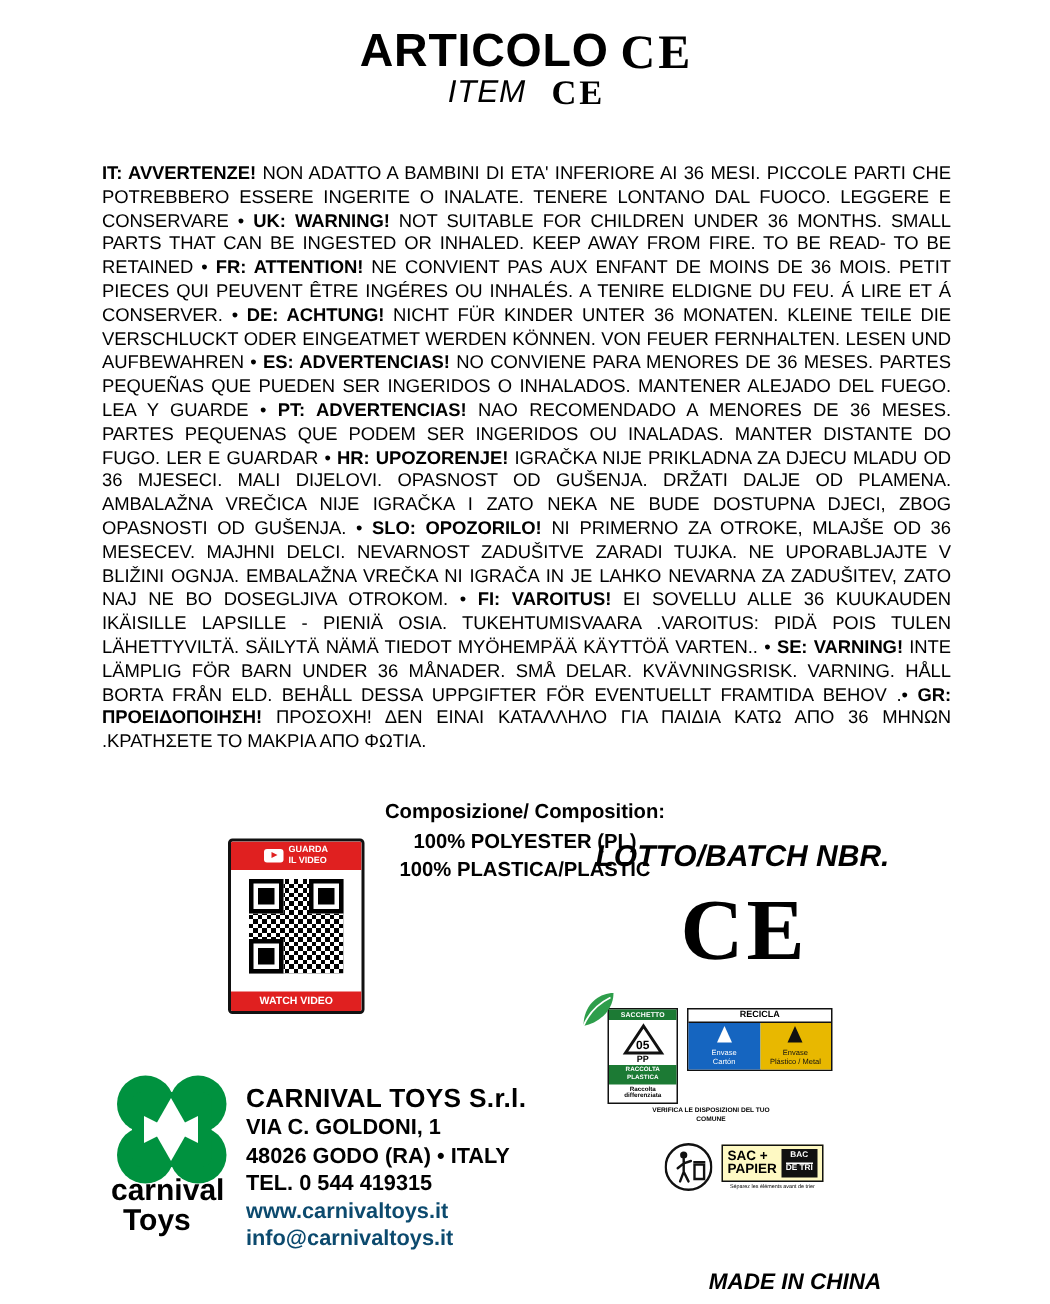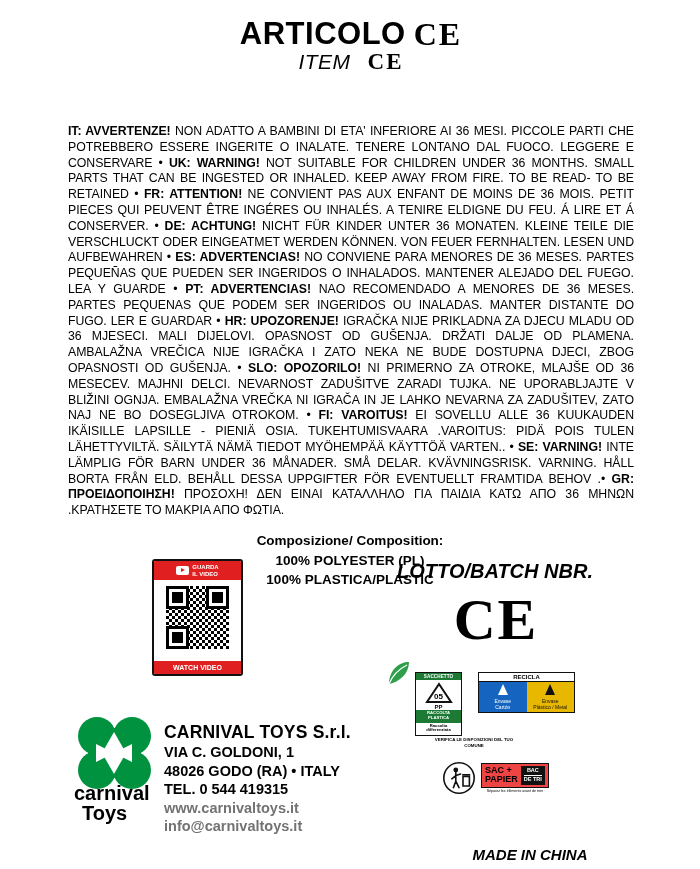--- a/index.html
+++ b/index.html
@@ -46,7 +46,6 @@
     font-size:12.3px;line-height:1.285;
     text-align:justify;
     letter-spacing:-0.05px;
-    margin-top:16px;
   }
   .warnings b{font-weight:bold;}
 

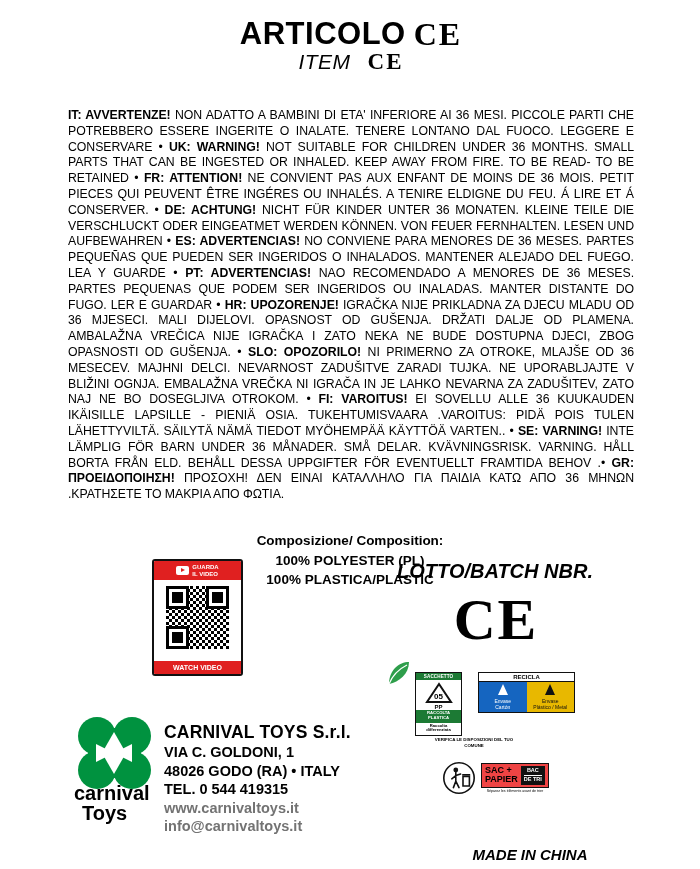--- a/index.html
+++ b/index.html
@@ -119,7 +119,7 @@
 
   
   .recyc{position:absolute;left:405px;top:672px;width:230px;}
-  .rec-row1{display:flex;align-items:flex-start;gap:10px;}
+  .rec-row1{display:flex;align-items:flex-start;gap:0;}
   .rec-box{
     border:1px solid #111;background:#fff;width:45px;
     font-size:4.6px;text-align:center;

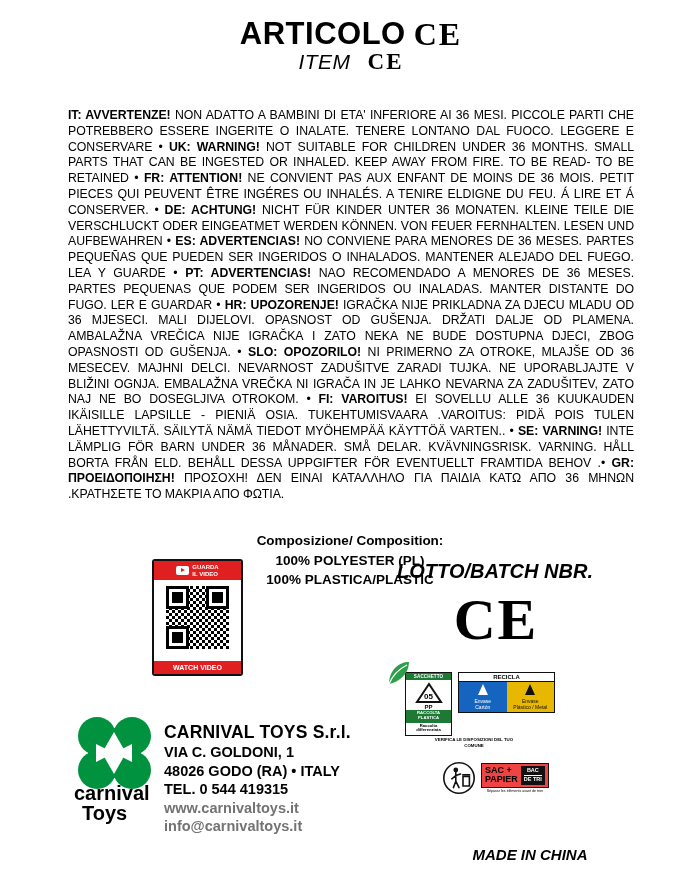--- a/index.html
+++ b/index.html
@@ -153,7 +153,7 @@
   }
   .rec-row2{display:flex;align-items:center;gap:6px;margin-top:14px;margin-left:38px;}
   .sacbox{
-    border:1px solid #111;background:#ef4444;display:flex;align-items:center;gap:3px;
+    border:1px solid #111;background:#fef9c3;display:flex;align-items:center;gap:3px;
     padding:2px 3px;
   }
   .sacbox .txt{font-weight:bold;font-size:9px;line-height:1.0;}

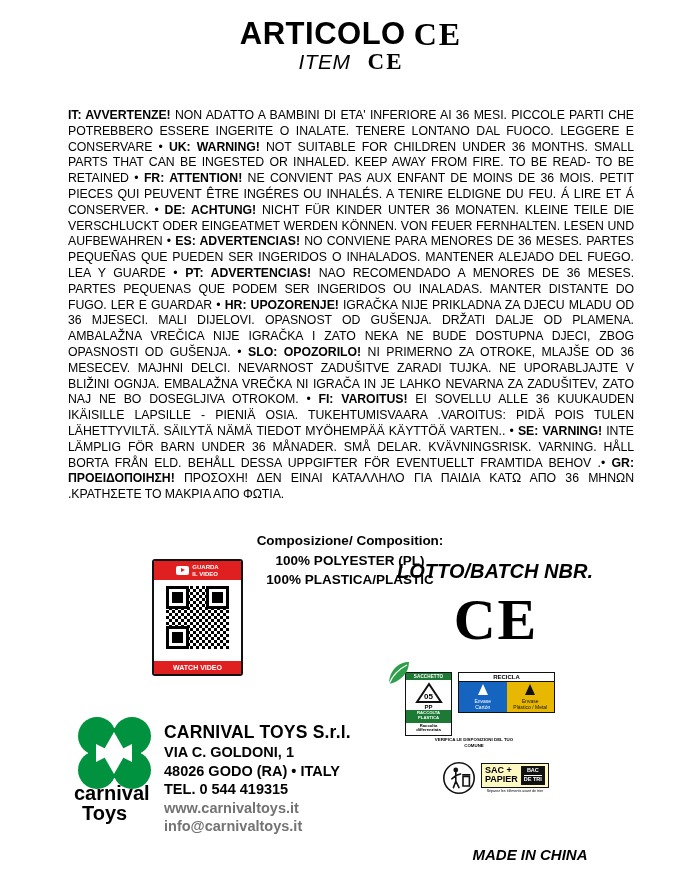--- a/index.html
+++ b/index.html
@@ -115,7 +115,7 @@
   }
   .company .name{font-weight:bold;font-size:17.5px;letter-spacing:0.2px;}
   .company .line{font-size:14.5px;line-height:1.28;font-weight:bold;}
-  .company .web{font-weight:bold;font-size:14.5px;color:#737373;line-height:1.3;}
+  .company .web{font-weight:bold;font-size:14.5px;color:#0c4a6e;line-height:1.3;}
 
   
   .recyc{position:absolute;left:405px;top:672px;width:230px;}

